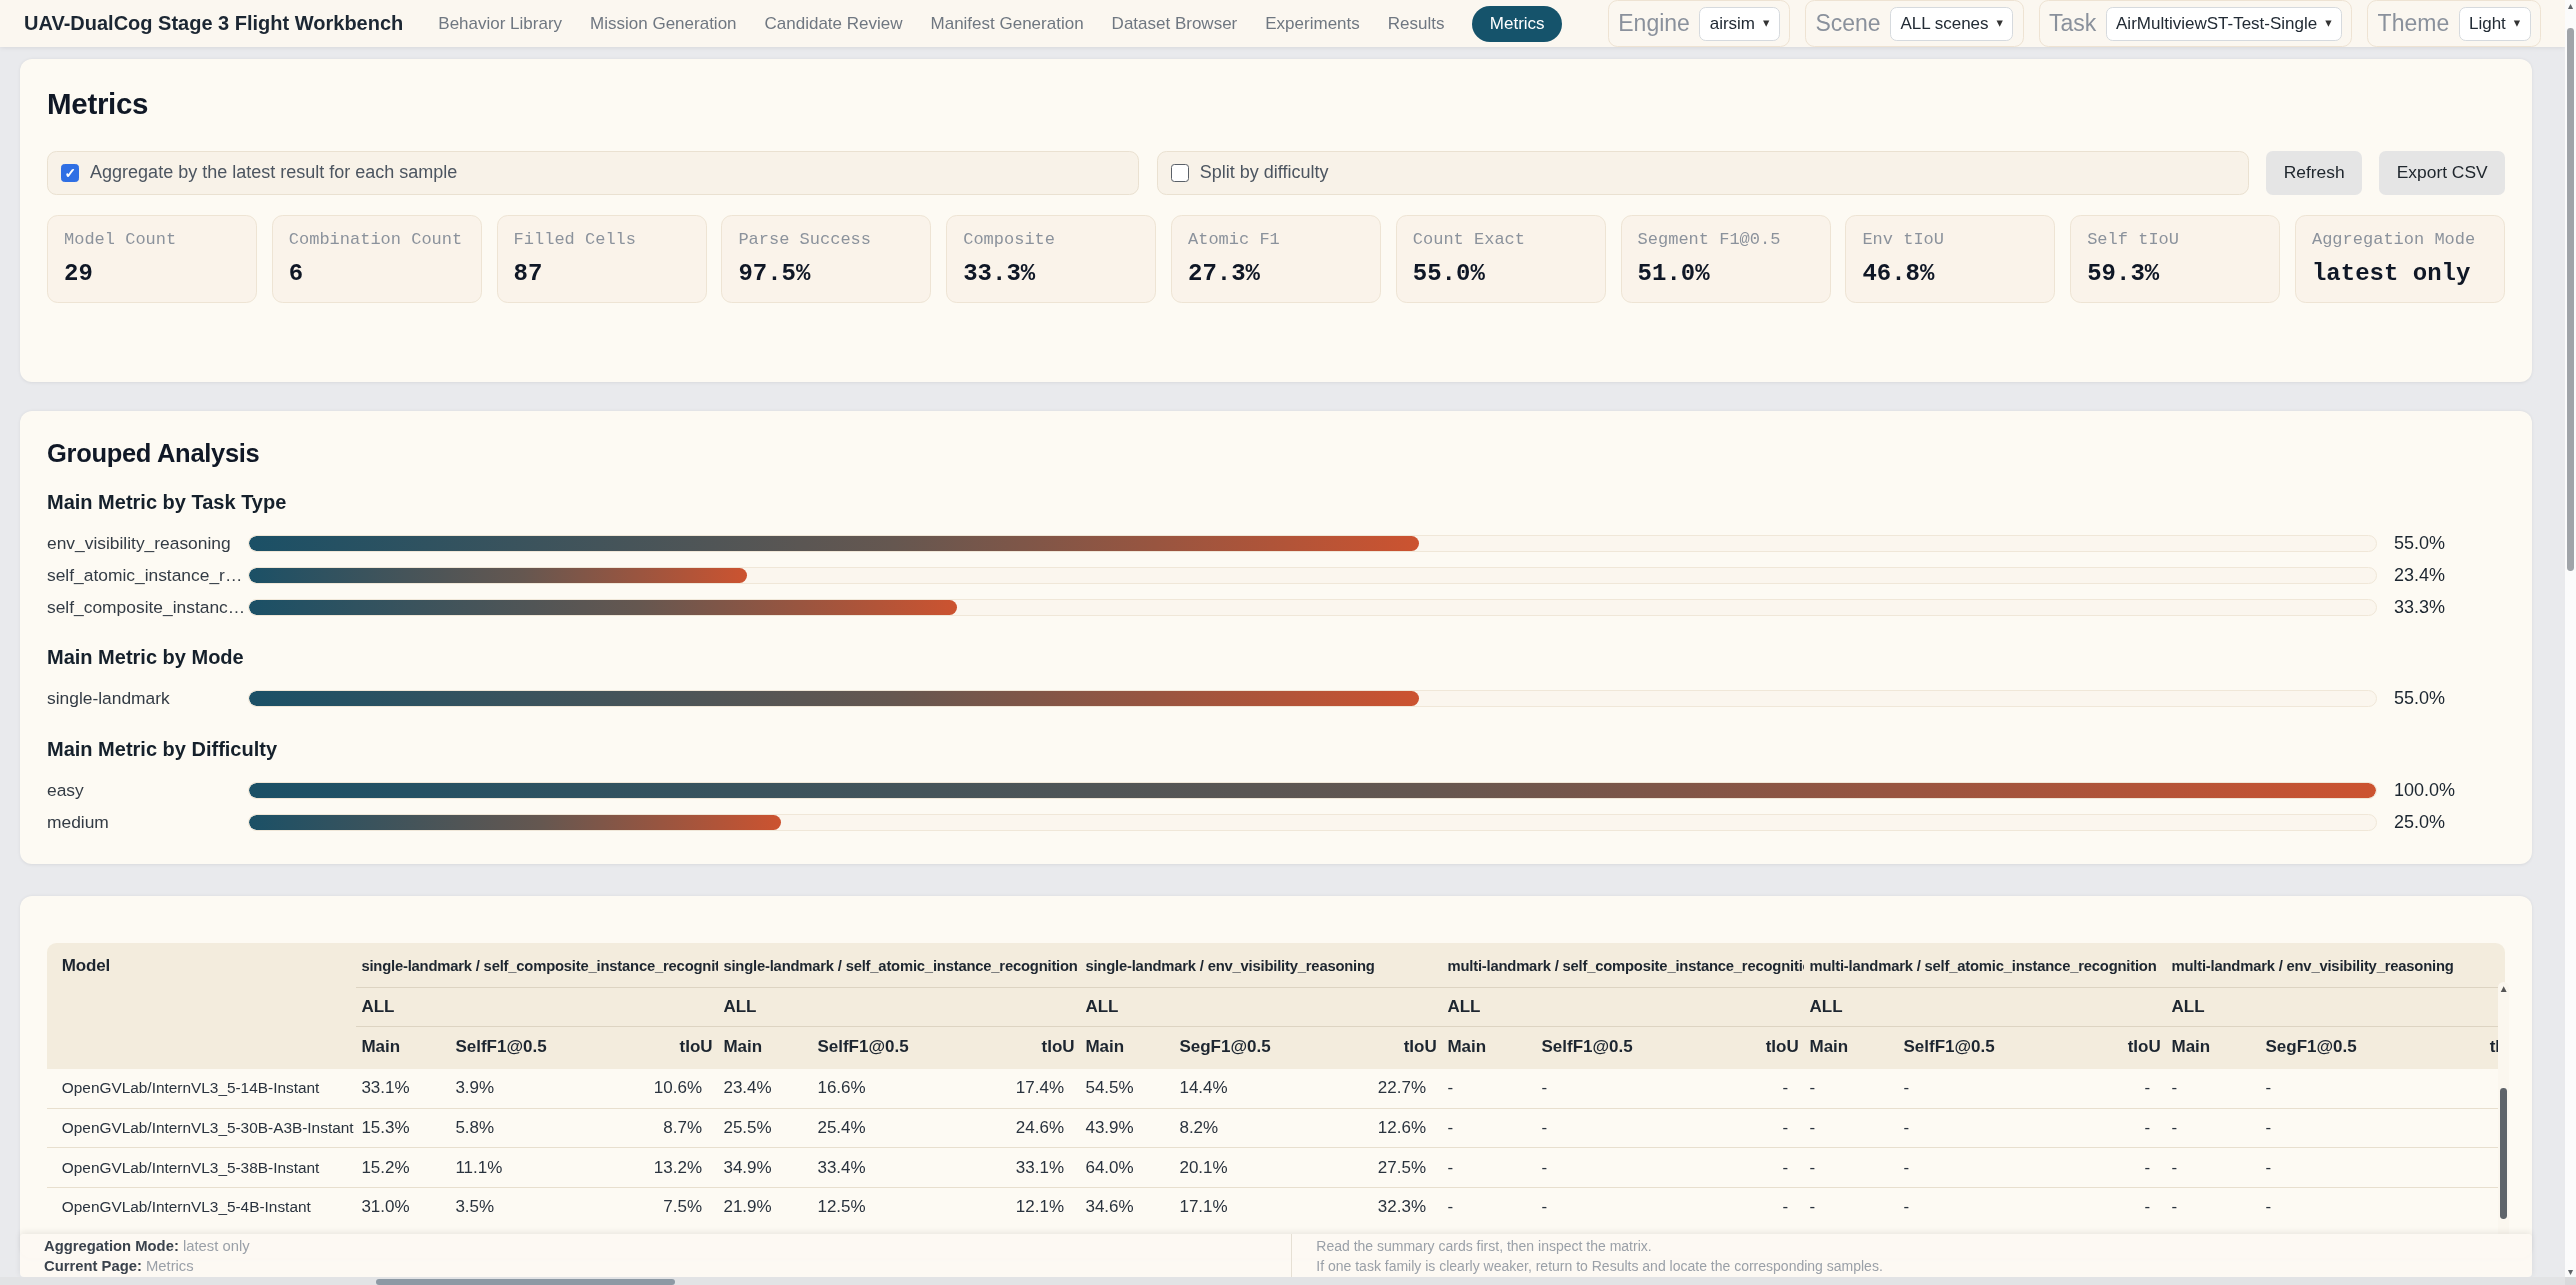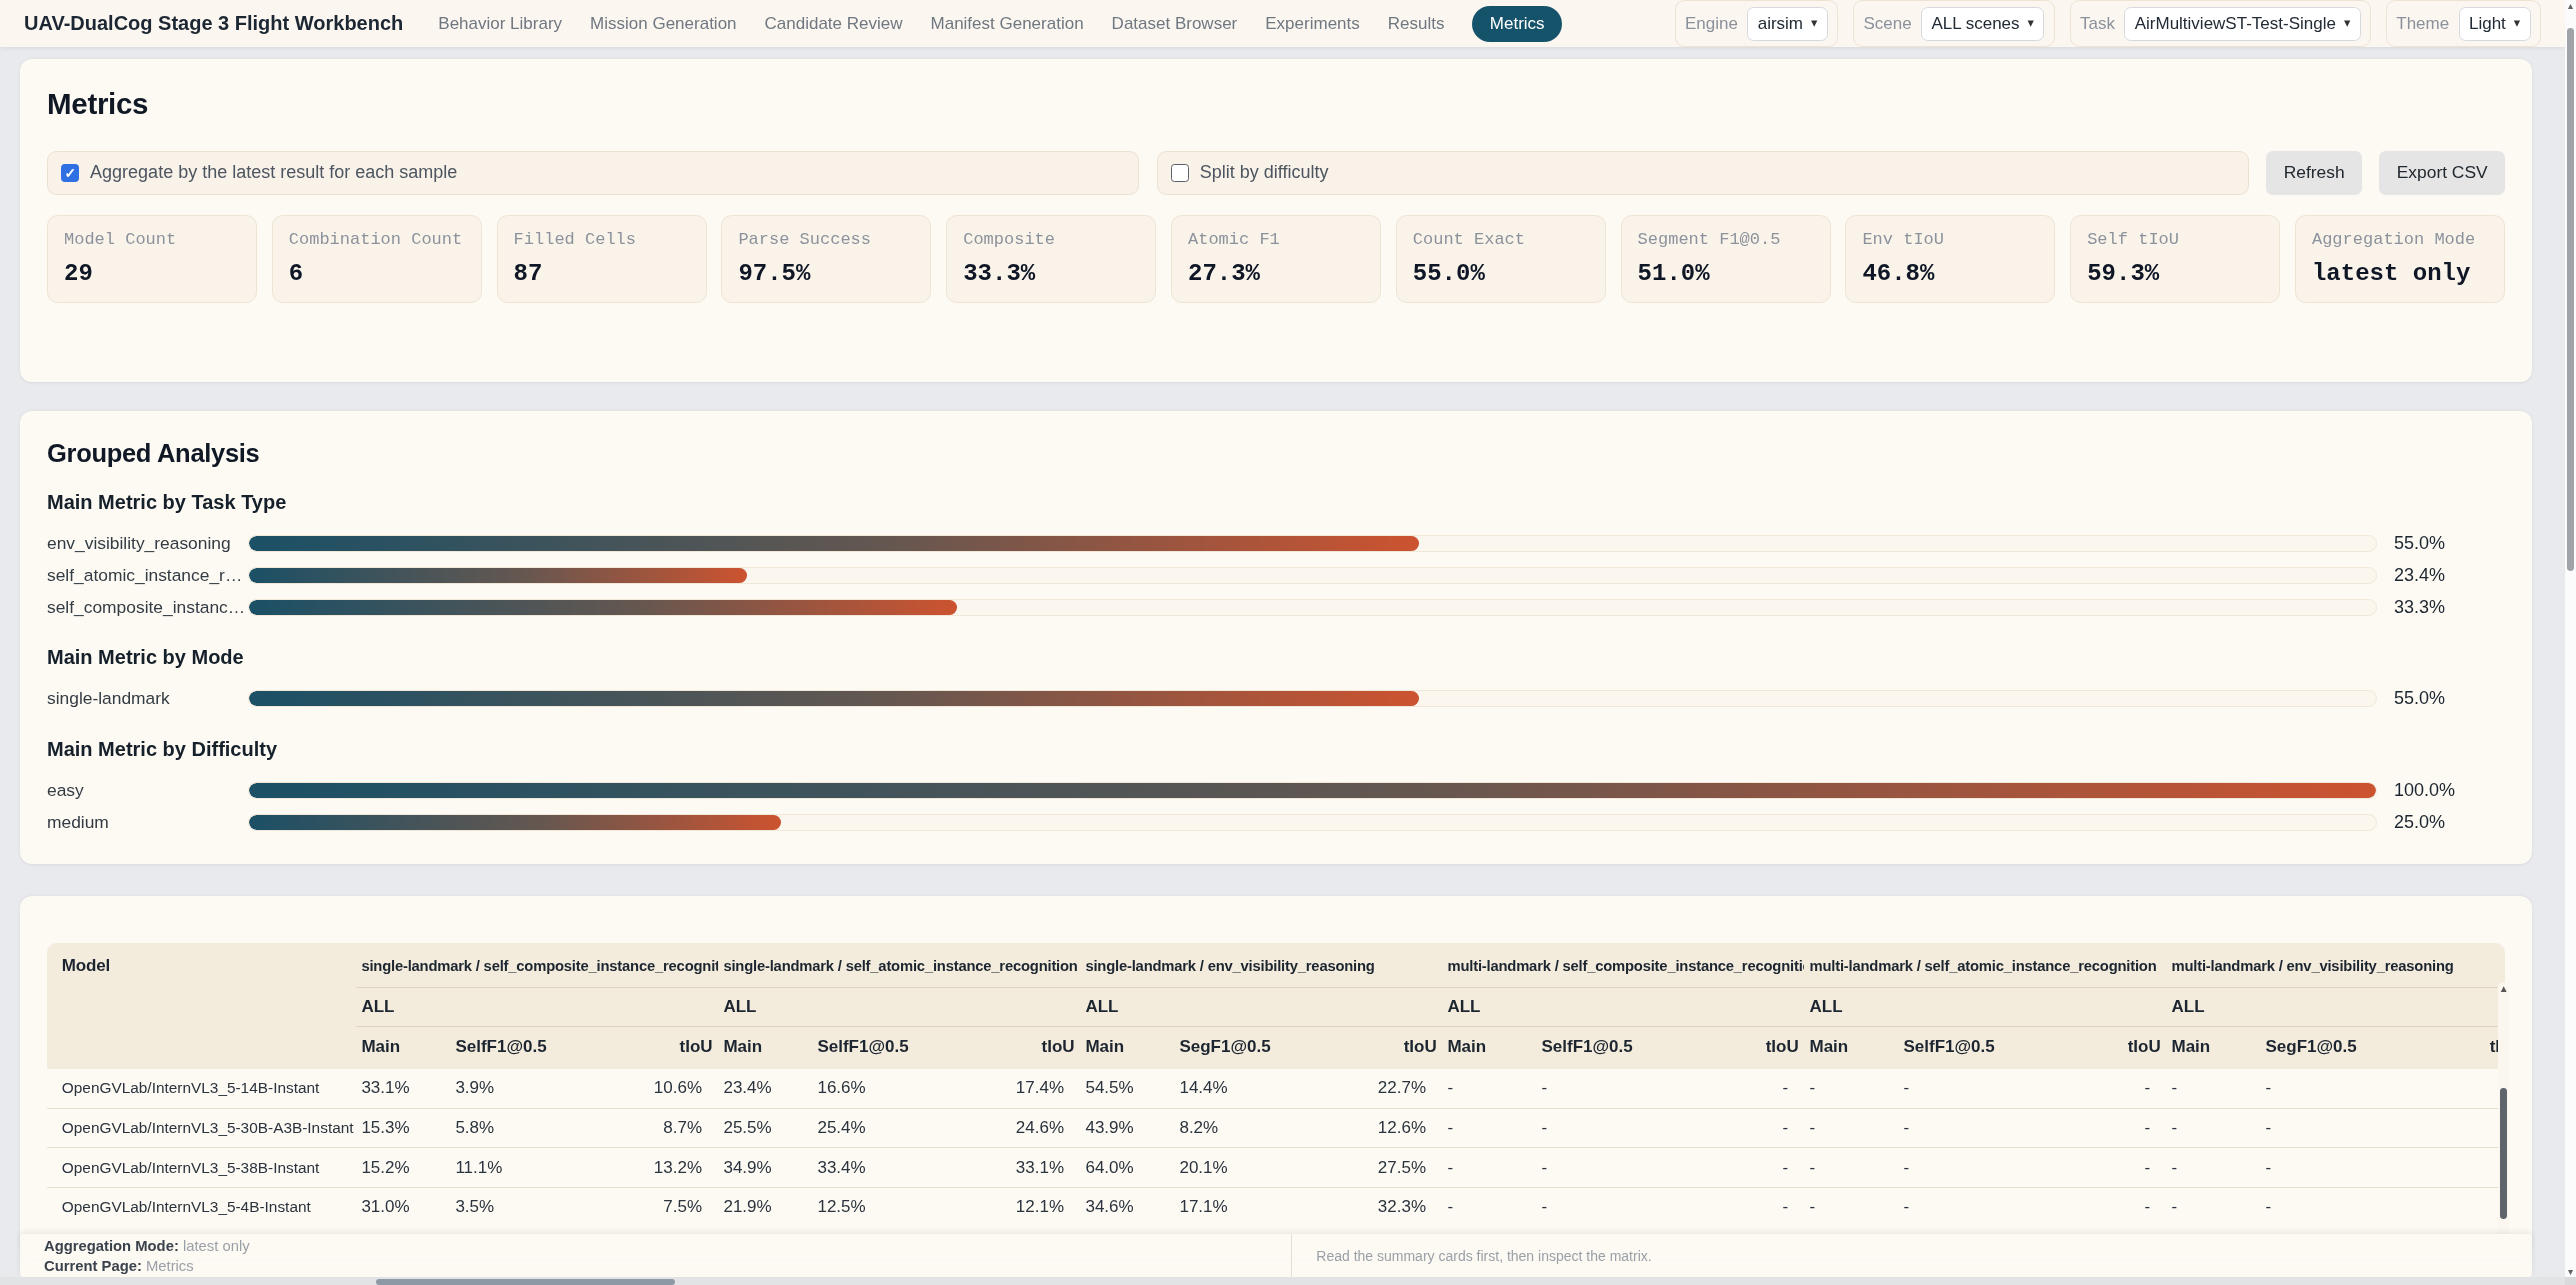--- a/index.html
+++ b/index.html
@@ -28,7 +28,7 @@
     border:1.3px solid #eee3d3; border-radius:9.4px; padding:5.4px 9.4px;
     display:flex; align-items:center; gap:9.4px; background:#fbf7f0;
   }
-  .ctl-label { font-size:17px; color:#8a919c; white-space:nowrap; }
+  .ctl-label { font-size:23px; color:#8a919c; white-space:nowrap; }
   .ctl-select {
     background:#ffffff; border:1.3px solid #d6dade; border-radius:6.7px;
     padding:6px 9.4px; font-size:17px; color:#222b35; white-space:nowrap;

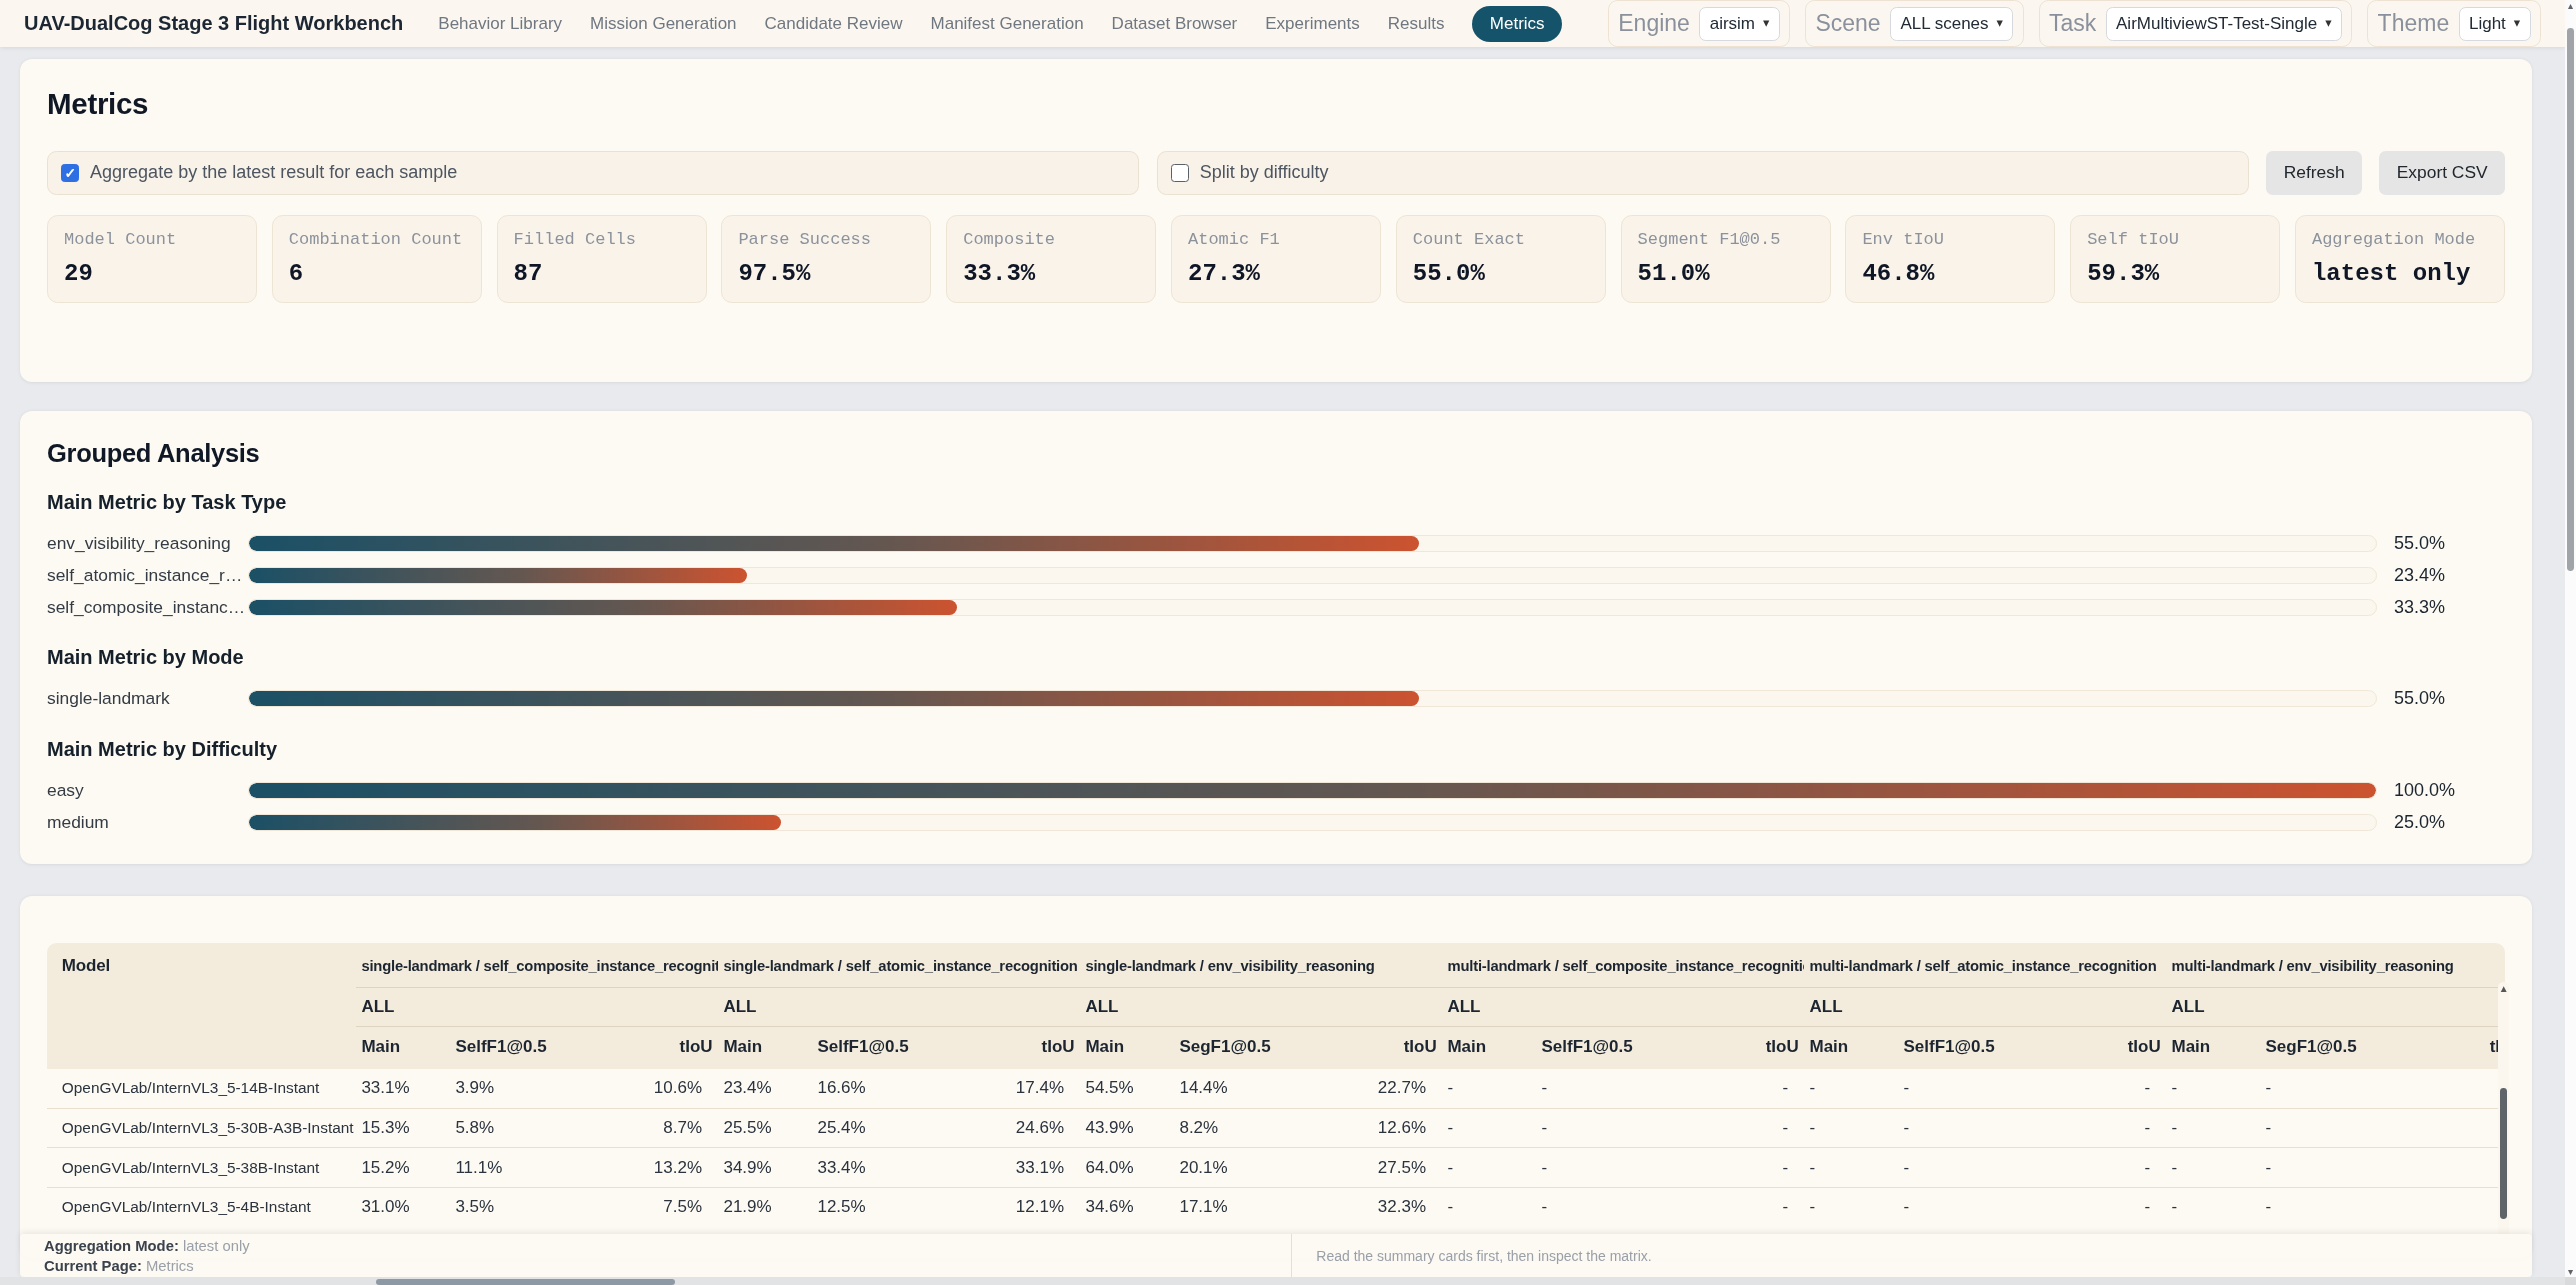--- a/index.html
+++ b/index.html
@@ -490,6 +490,7 @@
   <div class="foot-div"></div>
   <div class="foot-right">
     <div class="foot-hint">Read the summary cards first, then inspect the matrix.</div>
+    <div class="foot-hint">If one task family is clearly weaker, return to Results and locate the corresponding samples.</div>
   </div>
 </div>
 

